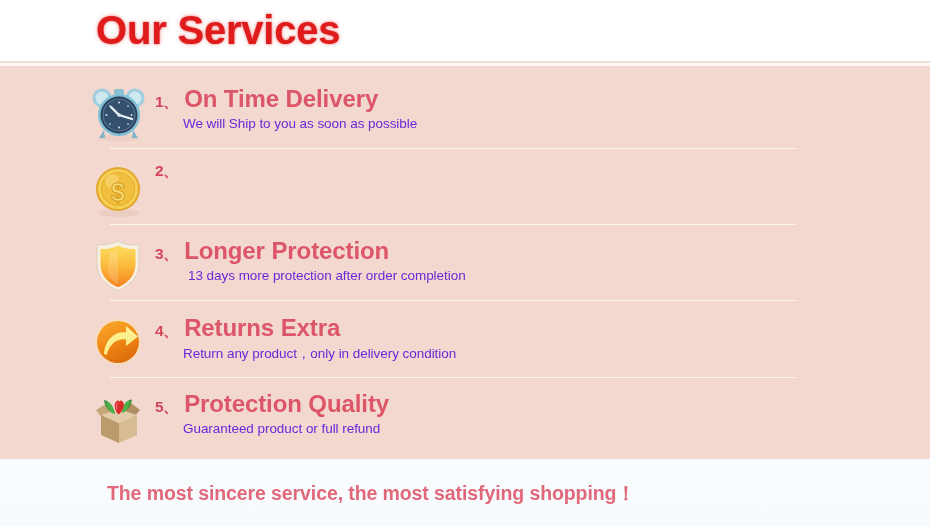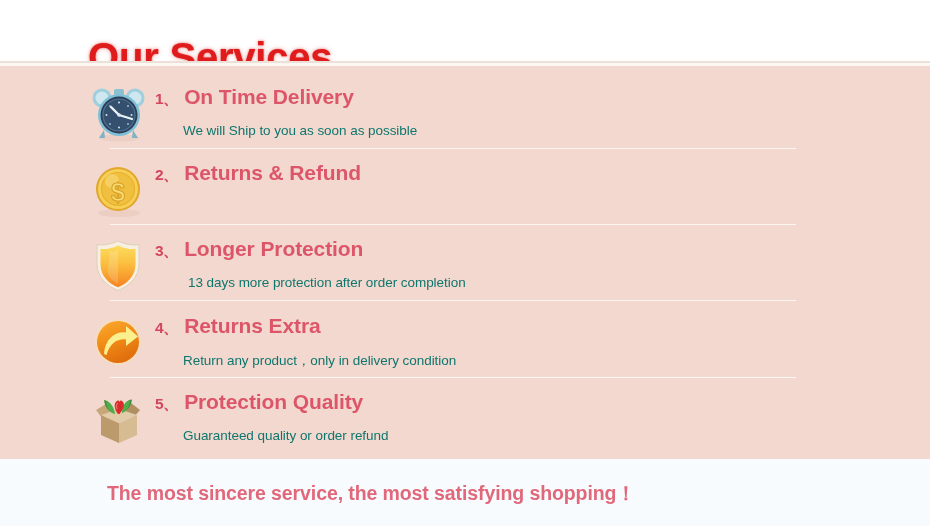--- a/index.html
+++ b/index.html
@@ -30,7 +30,7 @@
   }
   .header-title {
     position: absolute;
-    left: 88px;
+    left: 96px;
     top: 8px;
     font-size: 40px;
     font-weight: bold;
@@ -39,7 +39,6 @@
     text-shadow: 0 0 2px rgba(224,27,27,0.55), 0 0 5px rgba(224,27,27,0.3);
     font-family: "Liberation Sans", sans-serif;
     white-space: nowrap;
-    margin-top: 27px;
   }
 
   

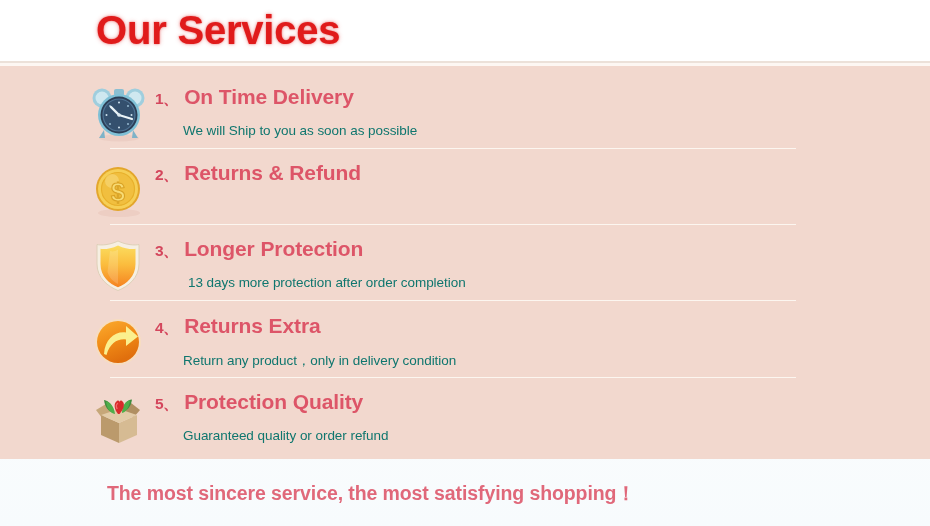--- a/index.html
+++ b/index.html
@@ -106,7 +106,7 @@
   }
   .row-title {
     margin-left: 6px;
-    font-size: 21px;
+    font-size: 24px;
     font-weight: bold;
     color: #dd5568;
     white-space: nowrap;

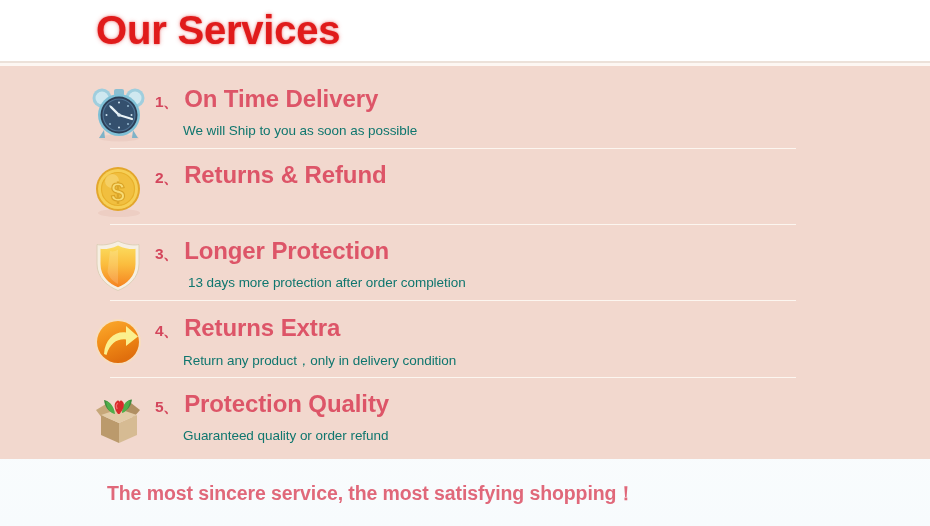--- a/index.html
+++ b/index.html
@@ -113,10 +113,10 @@
     letter-spacing: -0.1px;
   }
   .row-sub {
-    margin-top: 12px;
+    margin-top: 5px;
     margin-left: 28px;
     font-size: 13.5px;
-    color: #0f766e;
+    color: #6d28d9;
     white-space: nowrap;
     letter-spacing: -0.05px;
   }

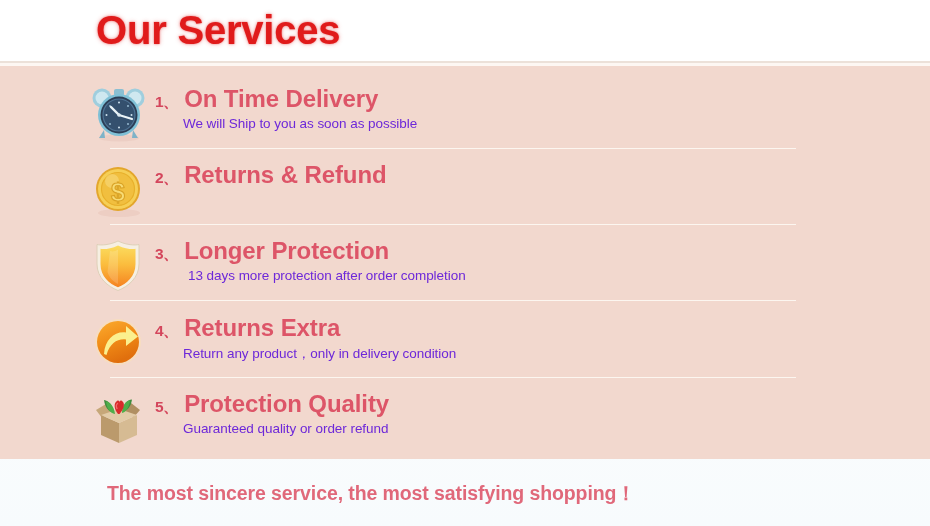--- a/index.html
+++ b/index.html
@@ -216,7 +216,6 @@
       <div class="row-text">
         <div class="title-line">
           <span class="row-num">2、</span>
-          <span class="row-title">Returns &amp; Refund</span>
         </div>
       </div>
       <div class="row-divider"></div>

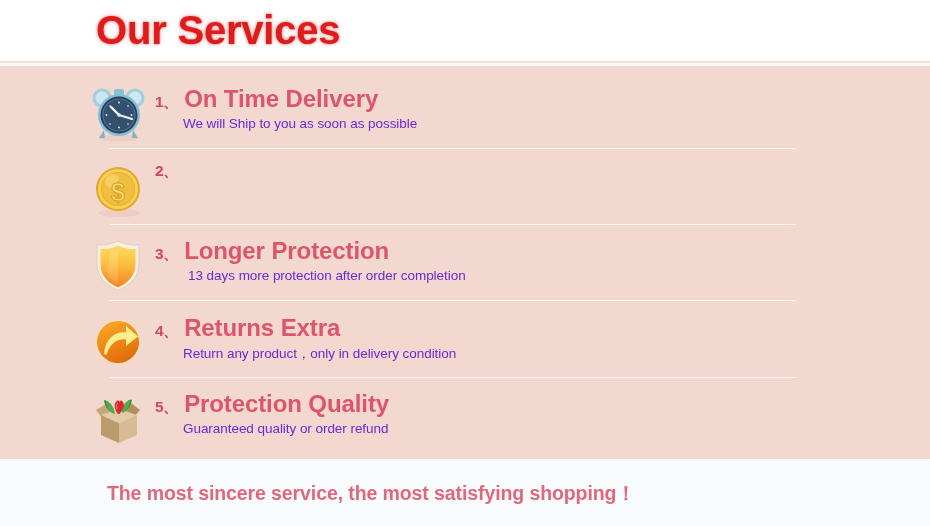--- a/index.html
+++ b/index.html
@@ -292,7 +292,7 @@
           <span class="row-num">5、</span>
           <span class="row-title">Protection Quality</span>
         </div>
-        <div class="row-sub">Guaranteed quality or order refund</div>
+        <div class="row-sub">Guaranteed product or full refund</div>
       </div>
     </div>
 

